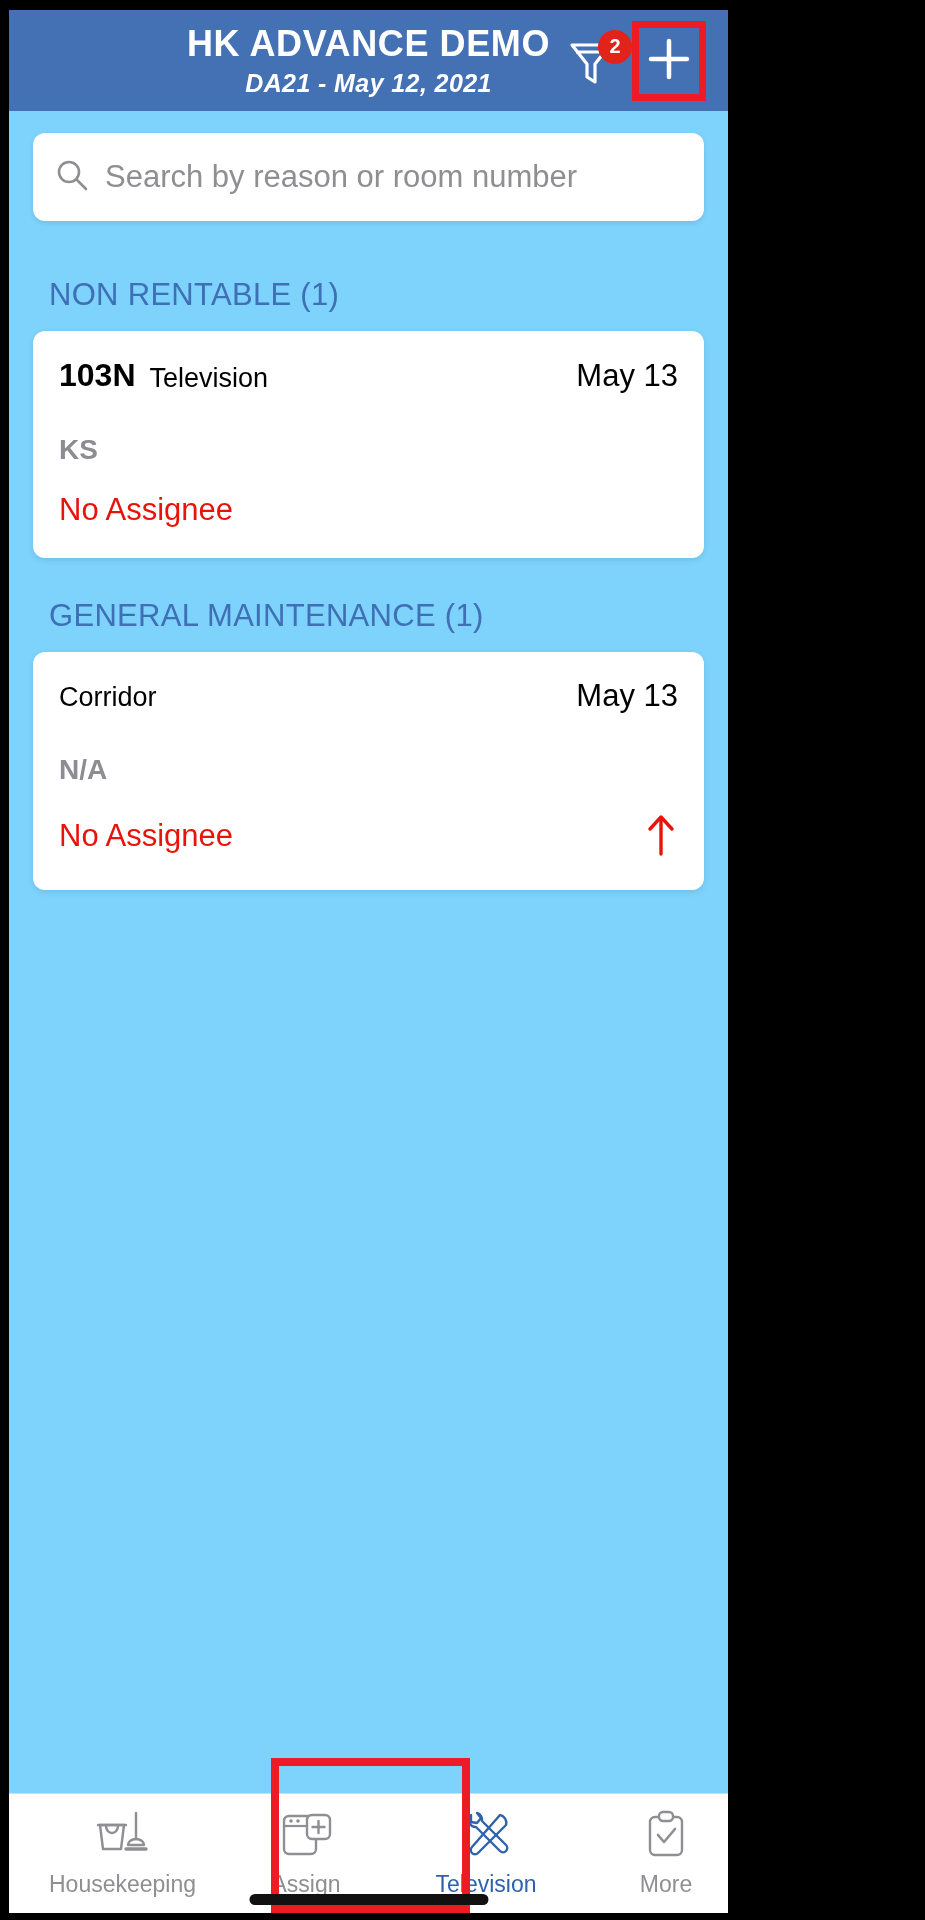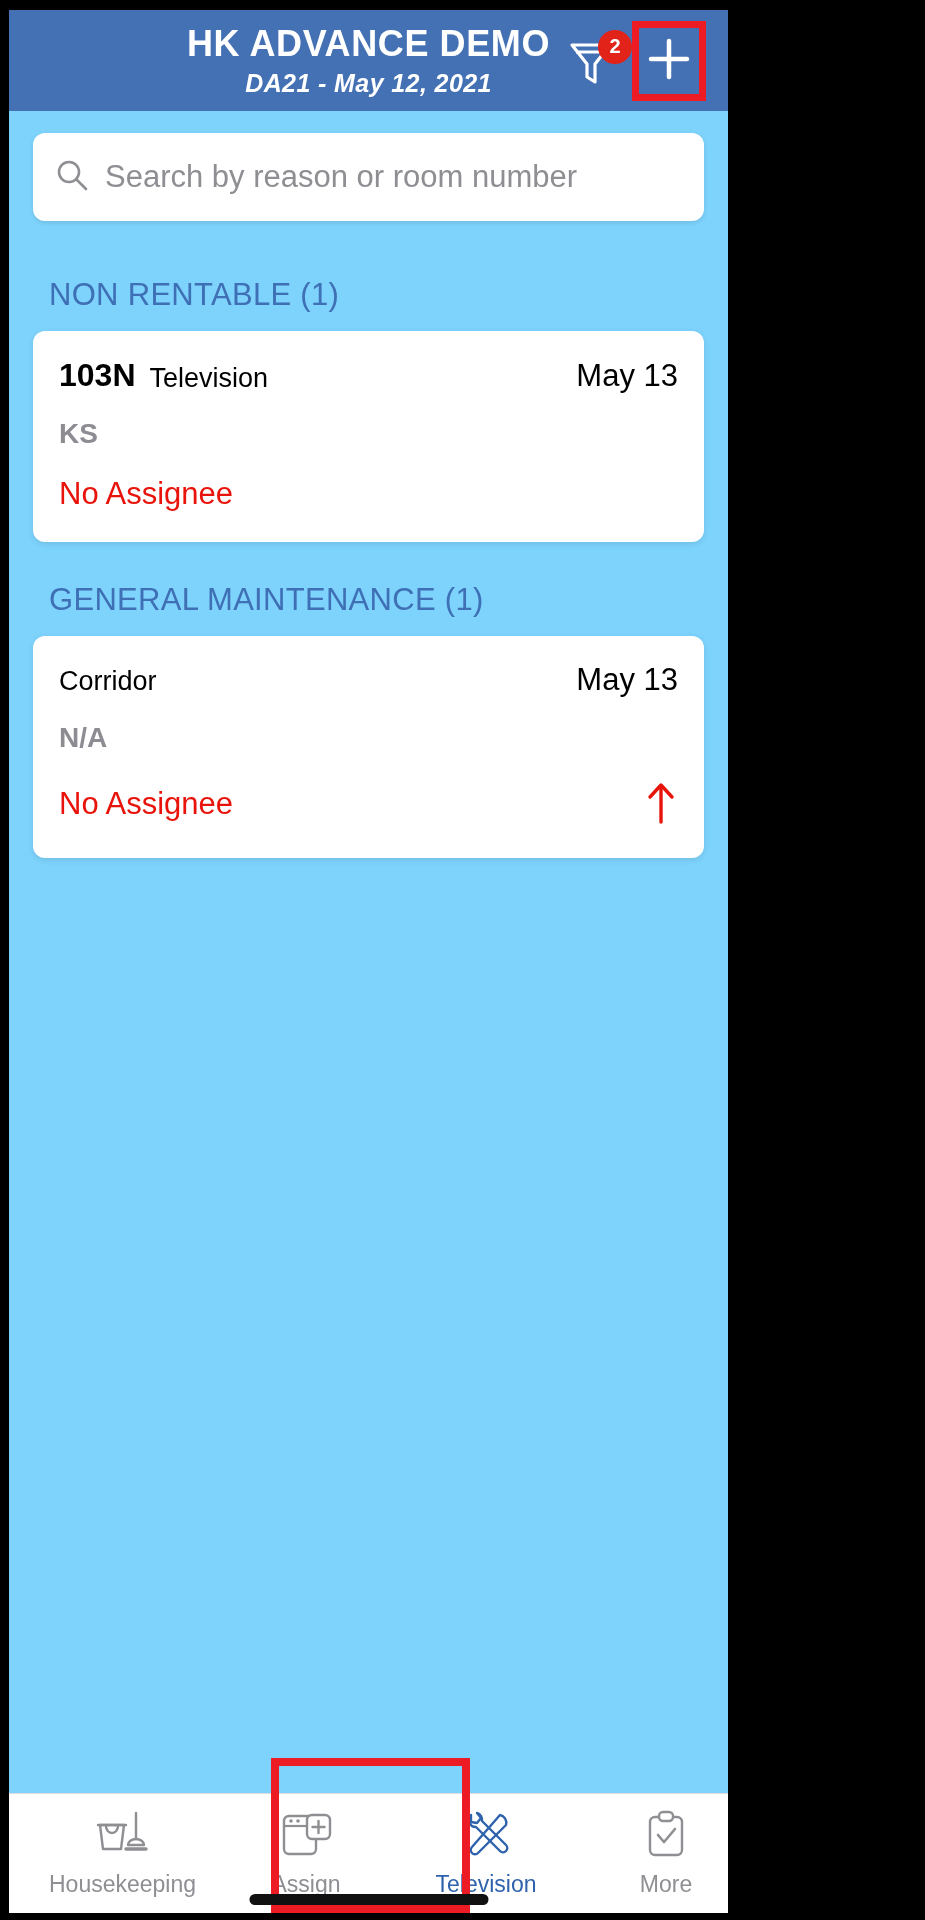--- a/index.html
+++ b/index.html
@@ -94,7 +94,7 @@
   .card-date { font-size:31px; color:#000; }
   .card-code {
     font-size:28px; font-weight:bold; color:#8c8c92;
-    margin-top:24px;
+    margin-top:40px;
   }
   .card-row-bottom {
     display:flex; align-items:center; justify-content:space-between;

